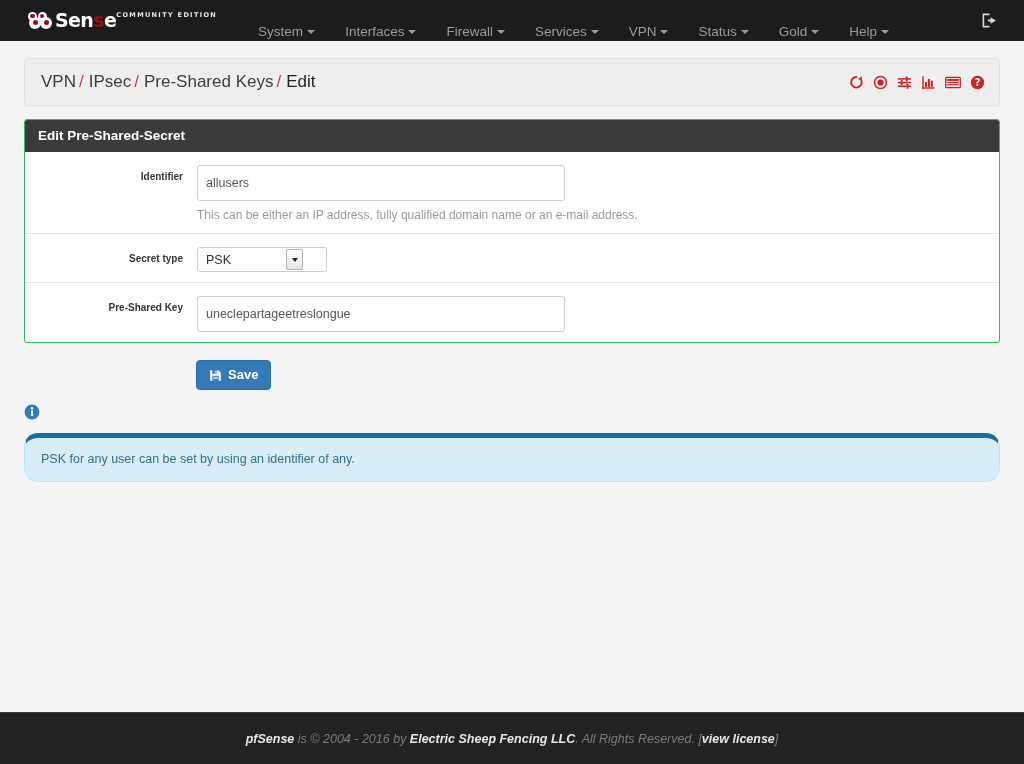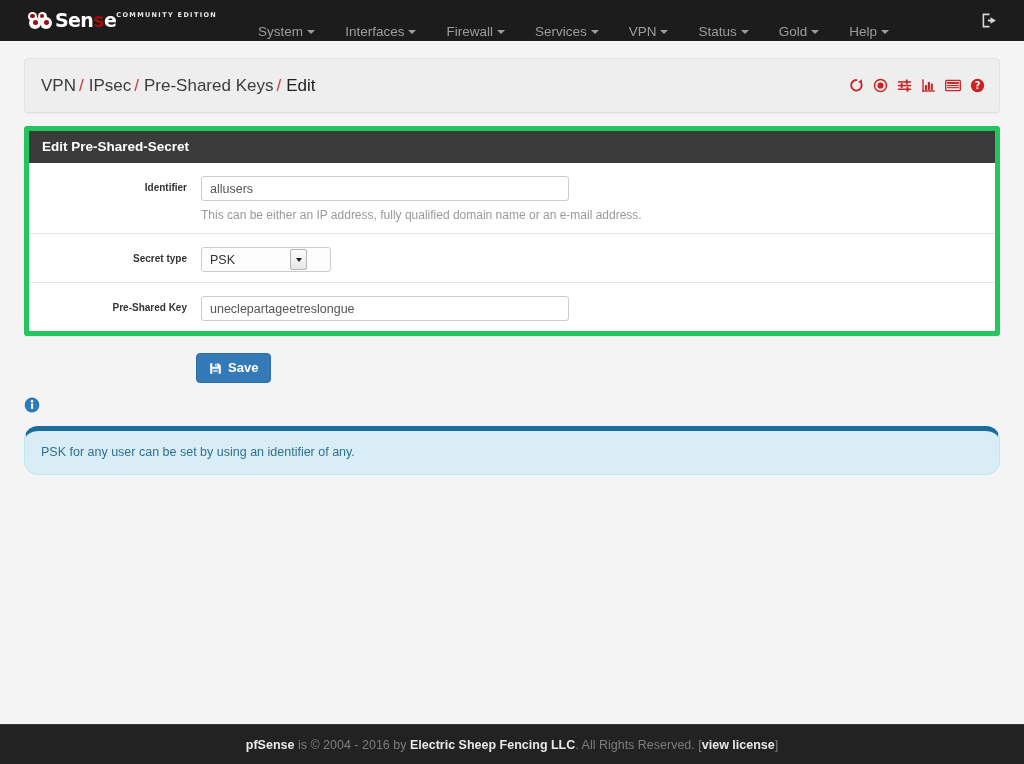--- a/index.html
+++ b/index.html
@@ -133,7 +133,7 @@
     background: #eeeeee;
     border: 1px solid #e2e2e2;
     border-radius: 4px;
-    height: 55px;
+    height: 48px;
     display: flex;
     align-items: center;
     padding: 0 14px 0 16px;

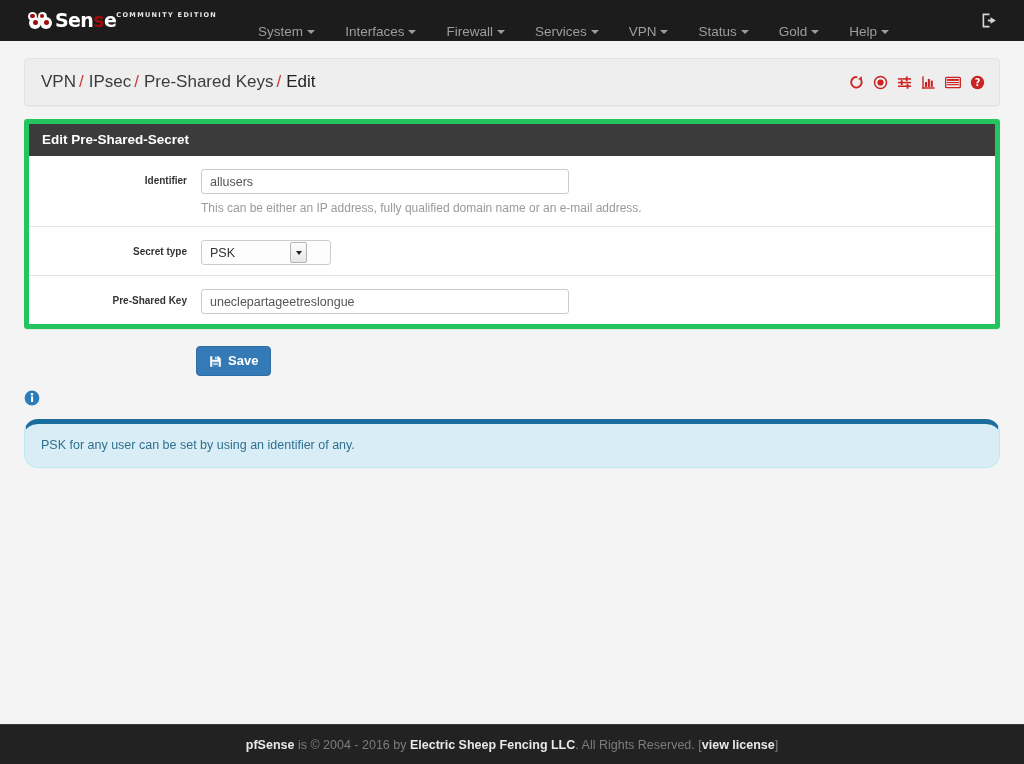--- a/index.html
+++ b/index.html
@@ -167,7 +167,7 @@
   }
   .panel {
     background: #ffffff;
-    border: 5px solid #22c55e;
+    border: 1px solid #22c55e;
     border-radius: 3px;
     overflow: hidden;
     box-shadow: 0 1px 1px rgba(0,0,0,0.05);

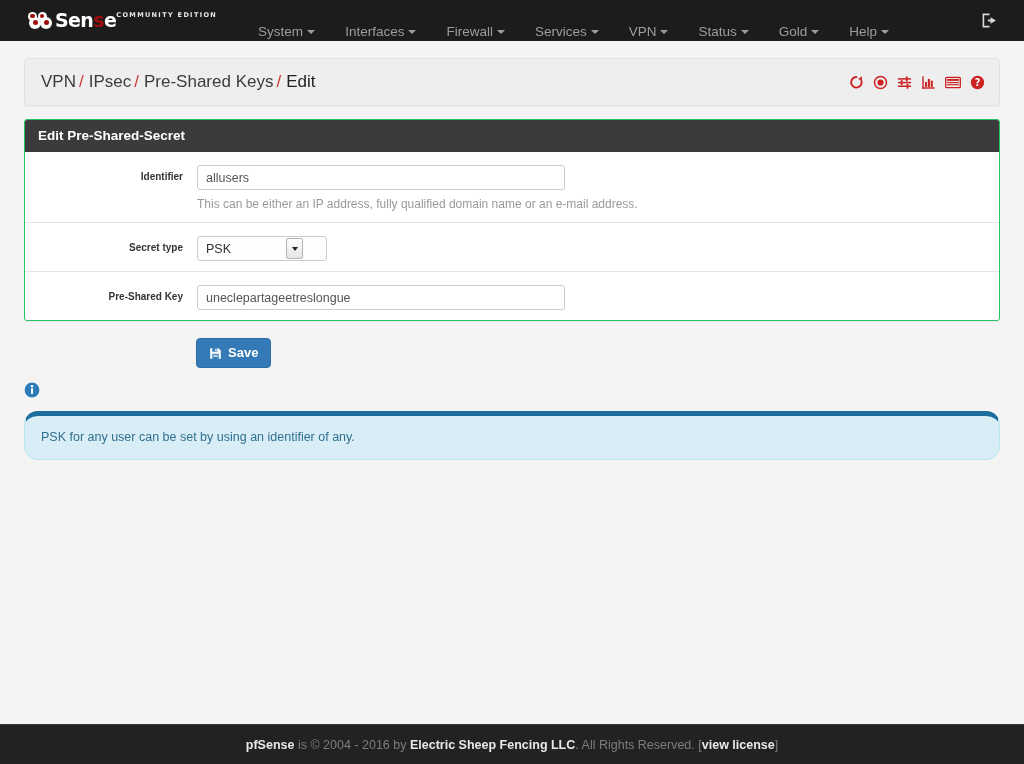--- a/index.html
+++ b/index.html
@@ -201,7 +201,7 @@
   .txt-input {
     display: block;
     width: 368px;
-    height: 25px;
+    height: 36px;
     border: 1px solid #cccccc;
     border-radius: 3px;
     padding: 3px 8px;

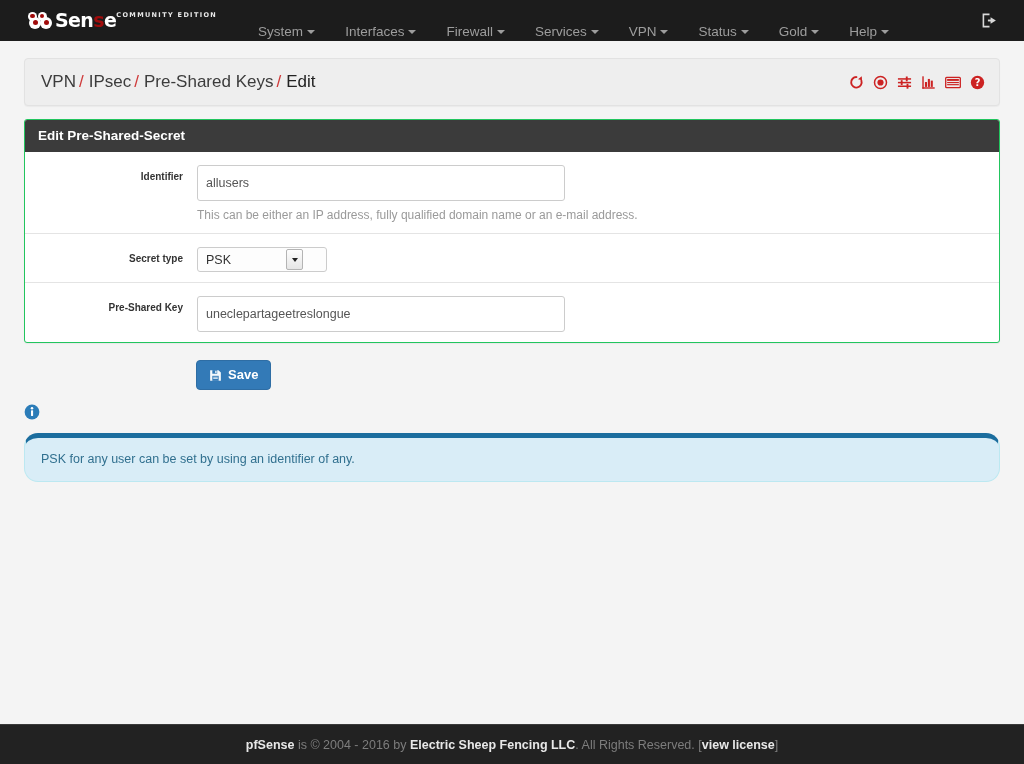--- a/index.html
+++ b/index.html
@@ -302,12 +302,13 @@
   .footer {
     position: absolute;
     left: 0; right: 0; bottom: 0;
-    height: 40px;
+    height: 52px;
     background: #222222;
     display: flex;
     align-items: center;
     justify-content: center;
     border-top: 1px solid #3a3a3a;
+    font-style: italic;
   }
   .footer-text {
     color: #7d7d7d;

